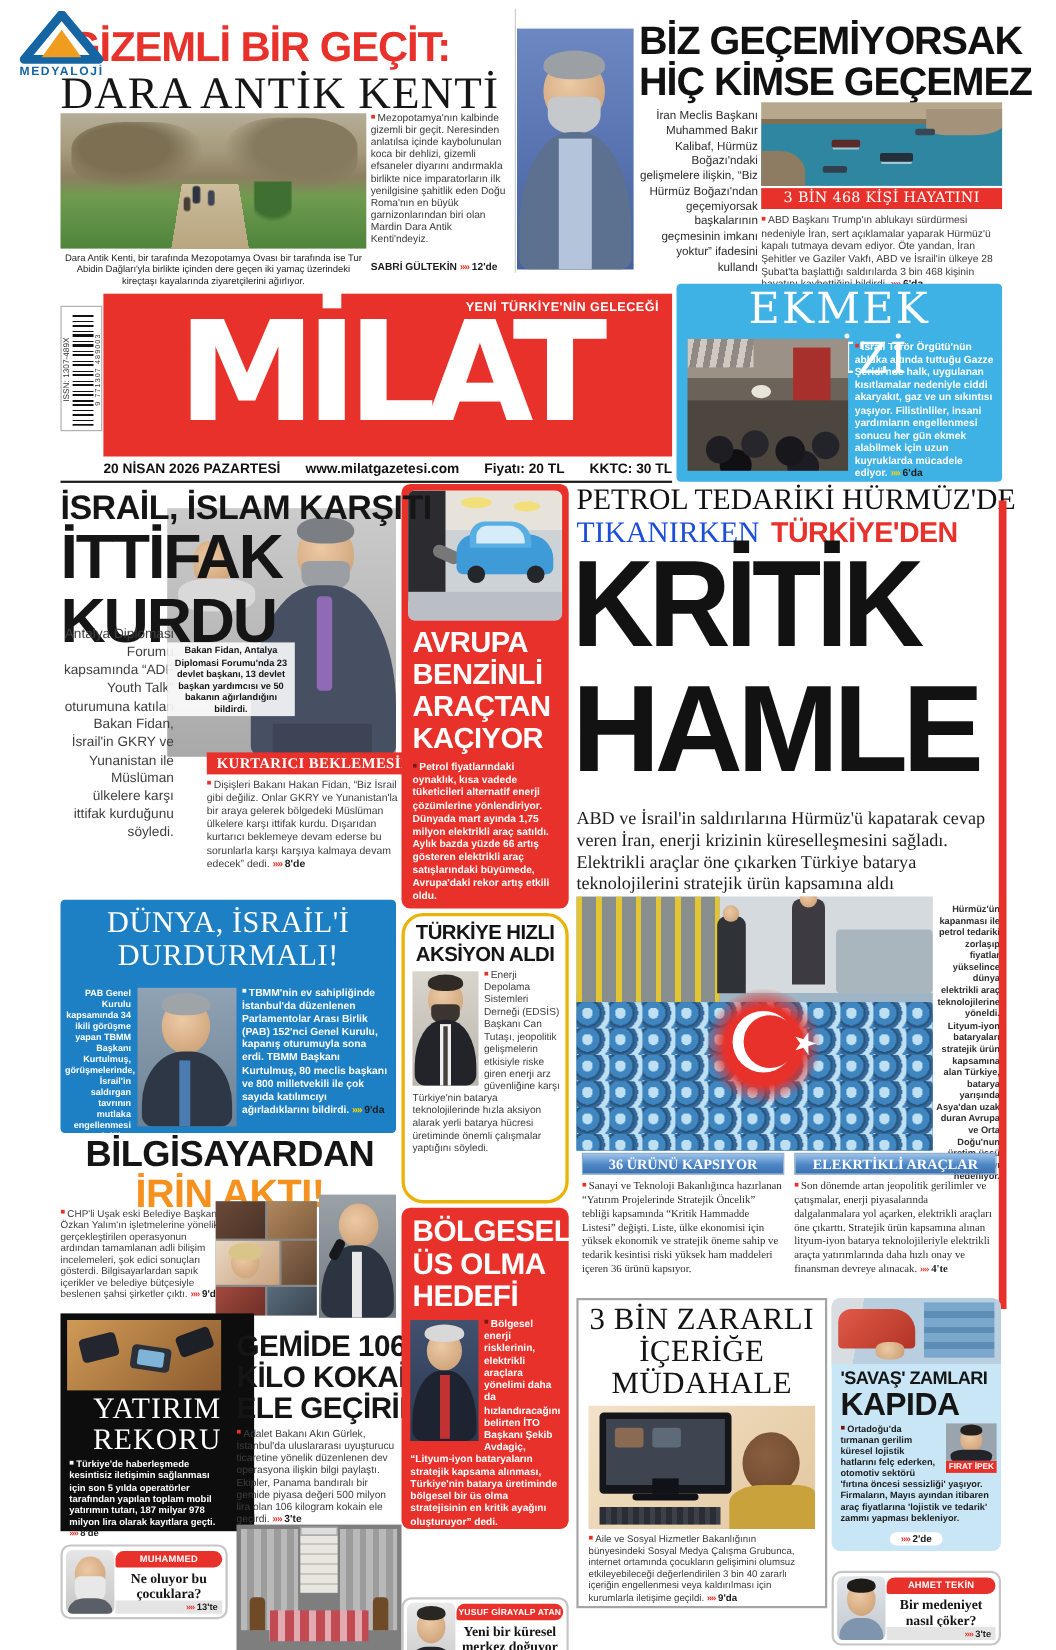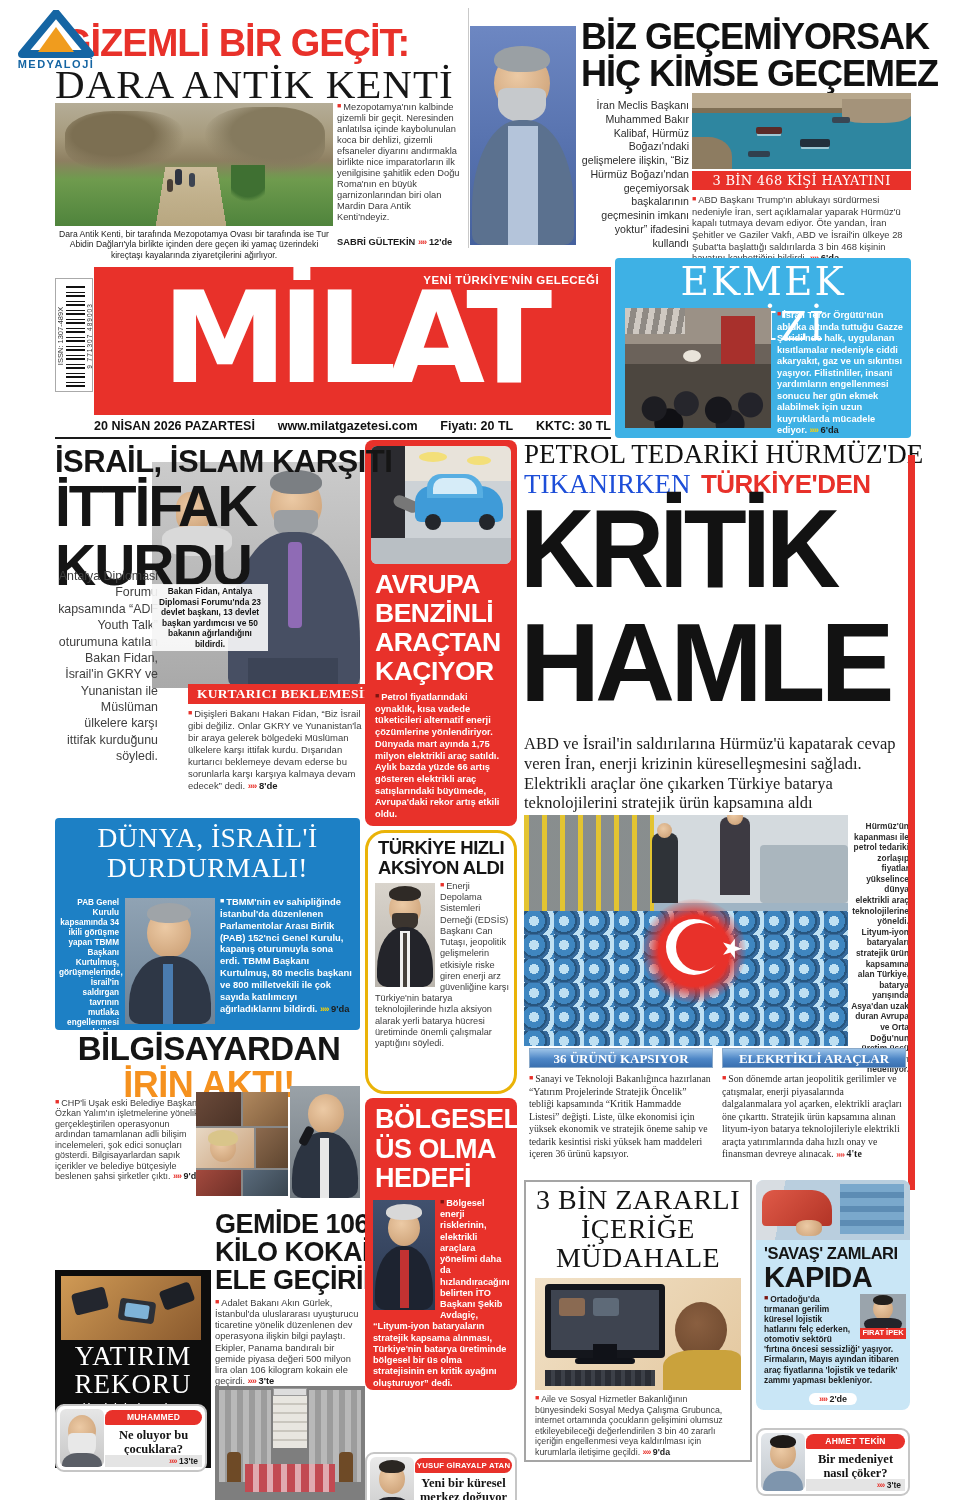--- a/index.html
+++ b/index.html
@@ -242,7 +242,7 @@
     <i class="sh" style="left:12px;top:40px;width:9px;height:20px;background:#17181c;border-radius:4px;transform:rotate(28deg)"></i>
   </div>
 
-  <div class="abs" style="left:55px;top:1270px;width:156px;height:198px;background:#0d0d0d">
+  <div class="abs" style="left:55px;top:1194px;width:176px;height:198px;background:#0d0d0d">
     <div class="photo" style="left:6px;top:6px;width:140px;height:64px;background:linear-gradient(135deg,#d09a55,#8a5a2e)">
       <i class="sh" style="left:12px;top:14px;width:34px;height:22px;background:#23262e;border-radius:4px;transform:rotate(-14deg)"></i>
       <i class="sh" style="left:58px;top:24px;width:36px;height:22px;background:#2c3038;border-radius:4px;transform:rotate(8deg)"></i>

